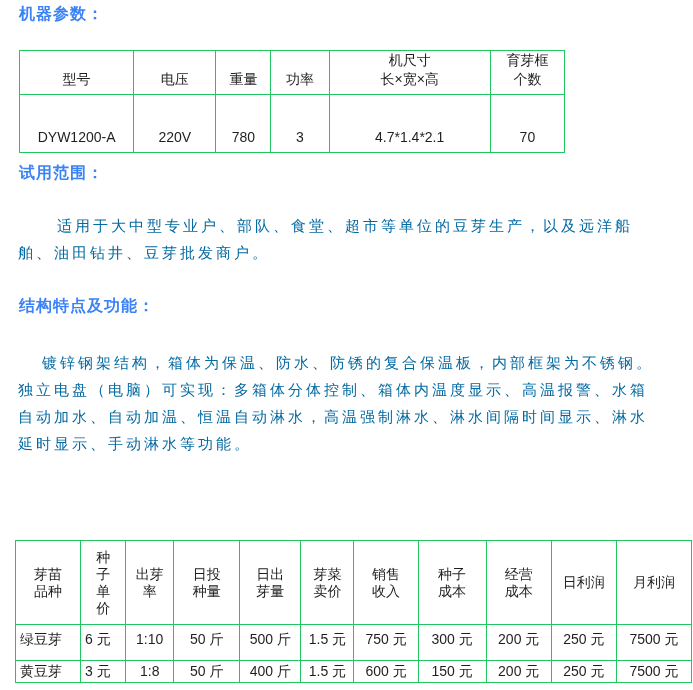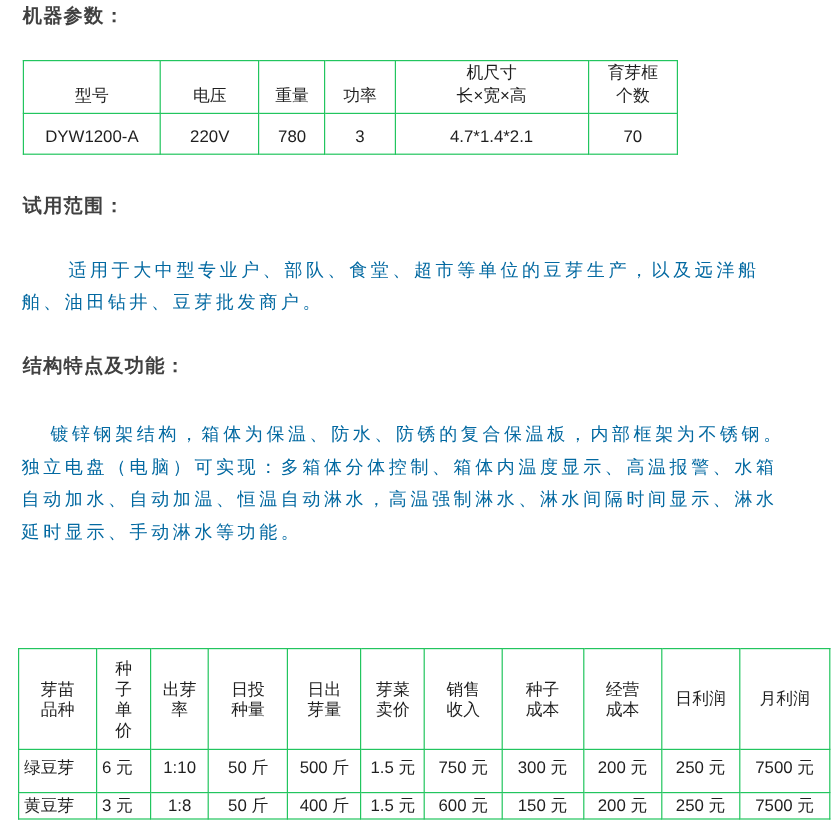--- a/index.html
+++ b/index.html
@@ -13,7 +13,7 @@
   h2.sec {
     position:absolute; left:19px; margin:0;
     font-size:16px; line-height:18px; font-weight:bold;
-    letter-spacing:1px; color:#404040; white-space:nowrap;
+    letter-spacing:1px; color:#3b82f6; white-space:nowrap;
   }
 
   p.para {

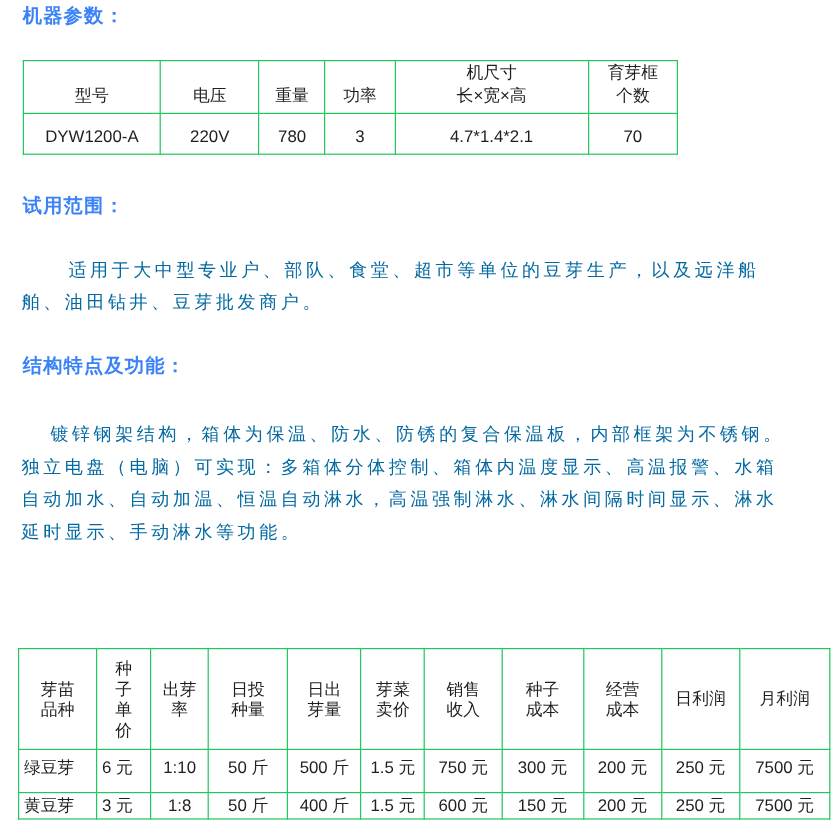--- a/index.html
+++ b/index.html
@@ -32,7 +32,7 @@
   .t1 { left:19px; top:50px; width:546px; }
   .t1 td { vertical-align:bottom; padding:0 2px 5px 2px; line-height:19px; }
   .t1 tr.h { height:42px; }
-  .t1 tr.d { height:34px; }
+  .t1 tr.d { height:58px; }
 
   
   .t2 { left:15px; top:540px; width:677px; }

